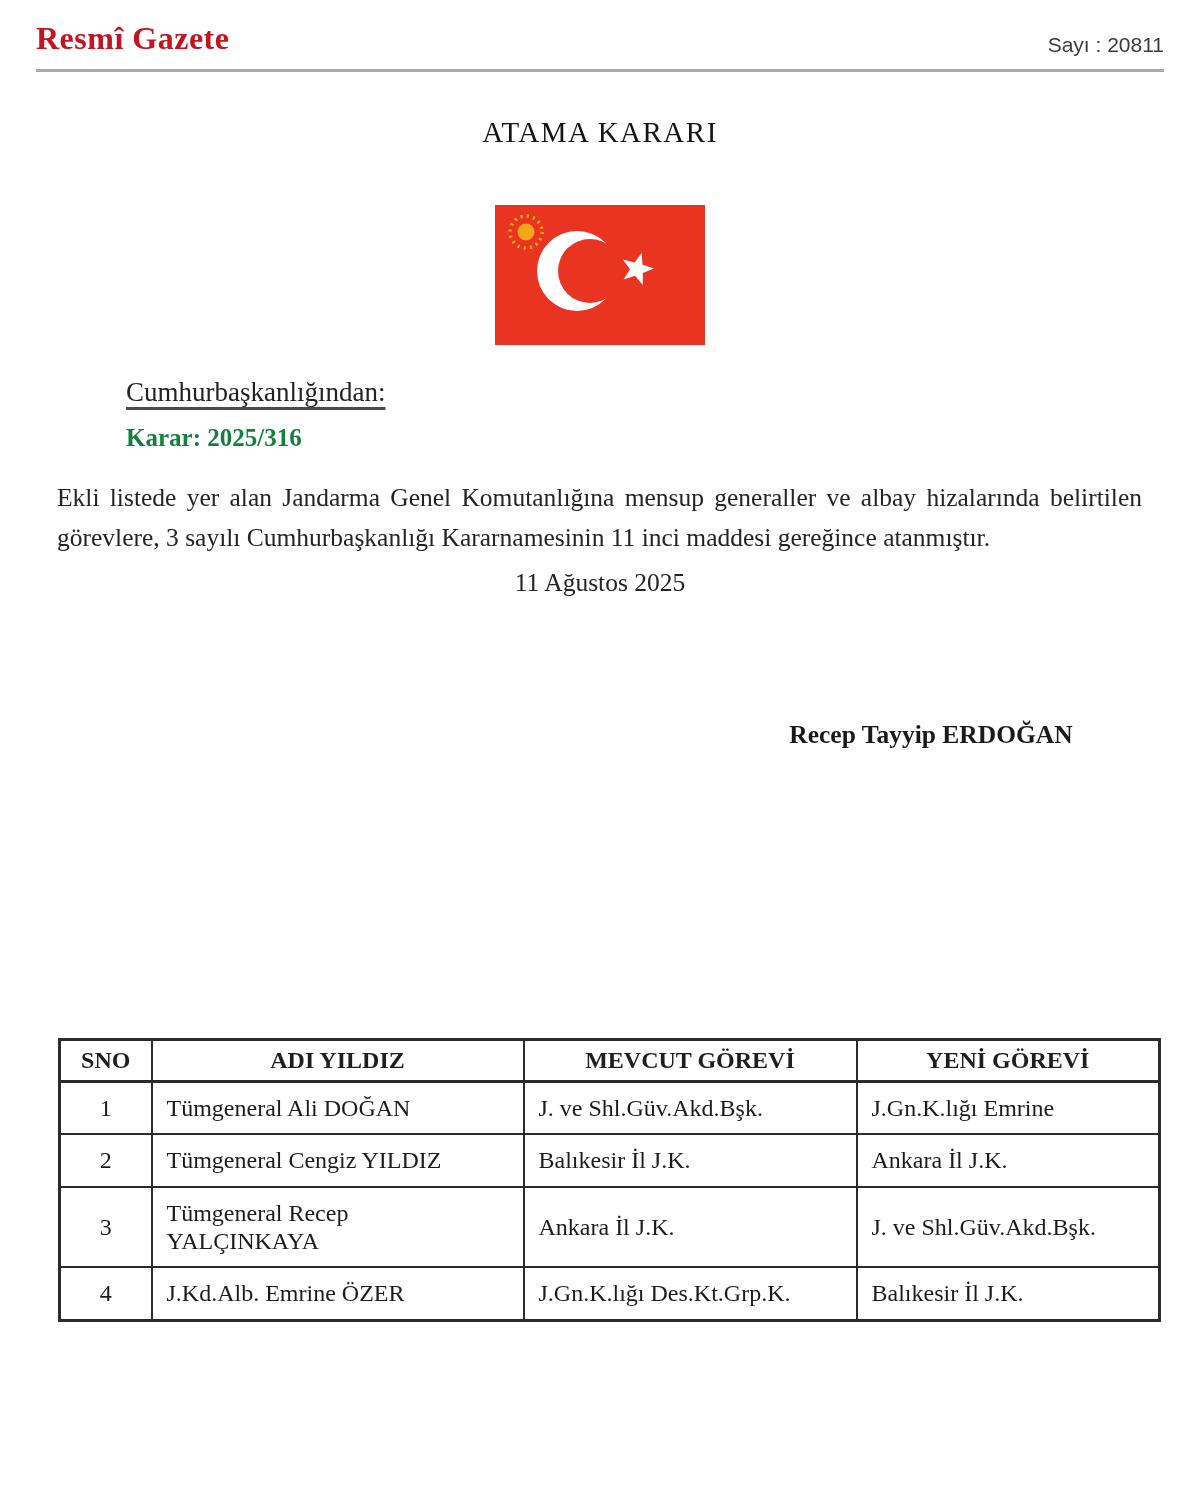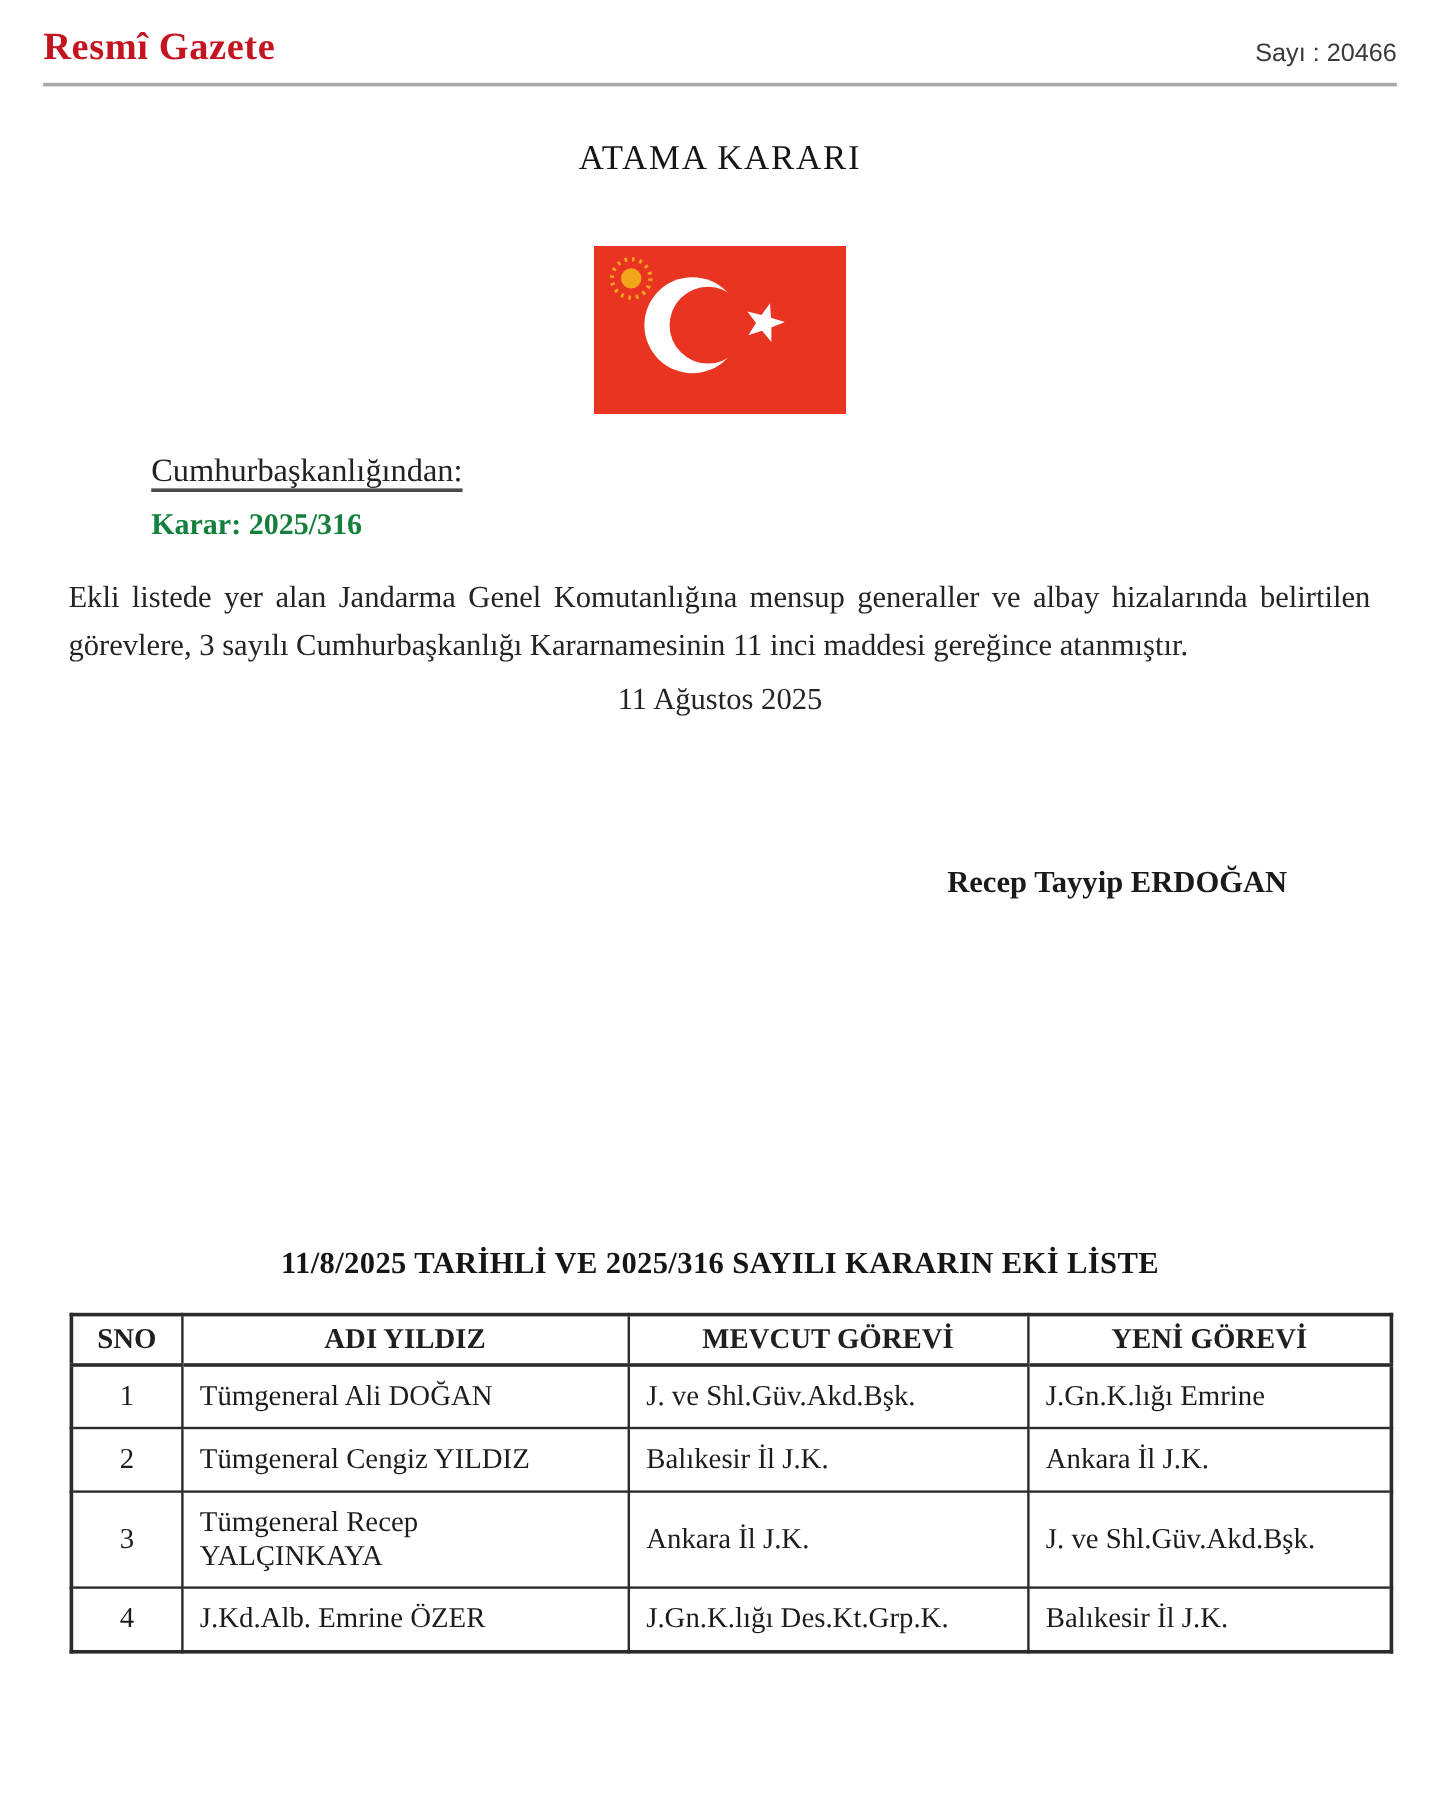--- a/index.html
+++ b/index.html
@@ -130,7 +130,7 @@
 
 <div class="masthead">
   <div class="masthead-title" style="color: rgb(196, 20, 32);">Resmî Gazete</div>
-  <div class="masthead-issue">Sayı : 20466</div>
+  <div class="masthead-issue">Sayı : 20811</div>
 </div>
 <div class="masthead-rule"></div>
 

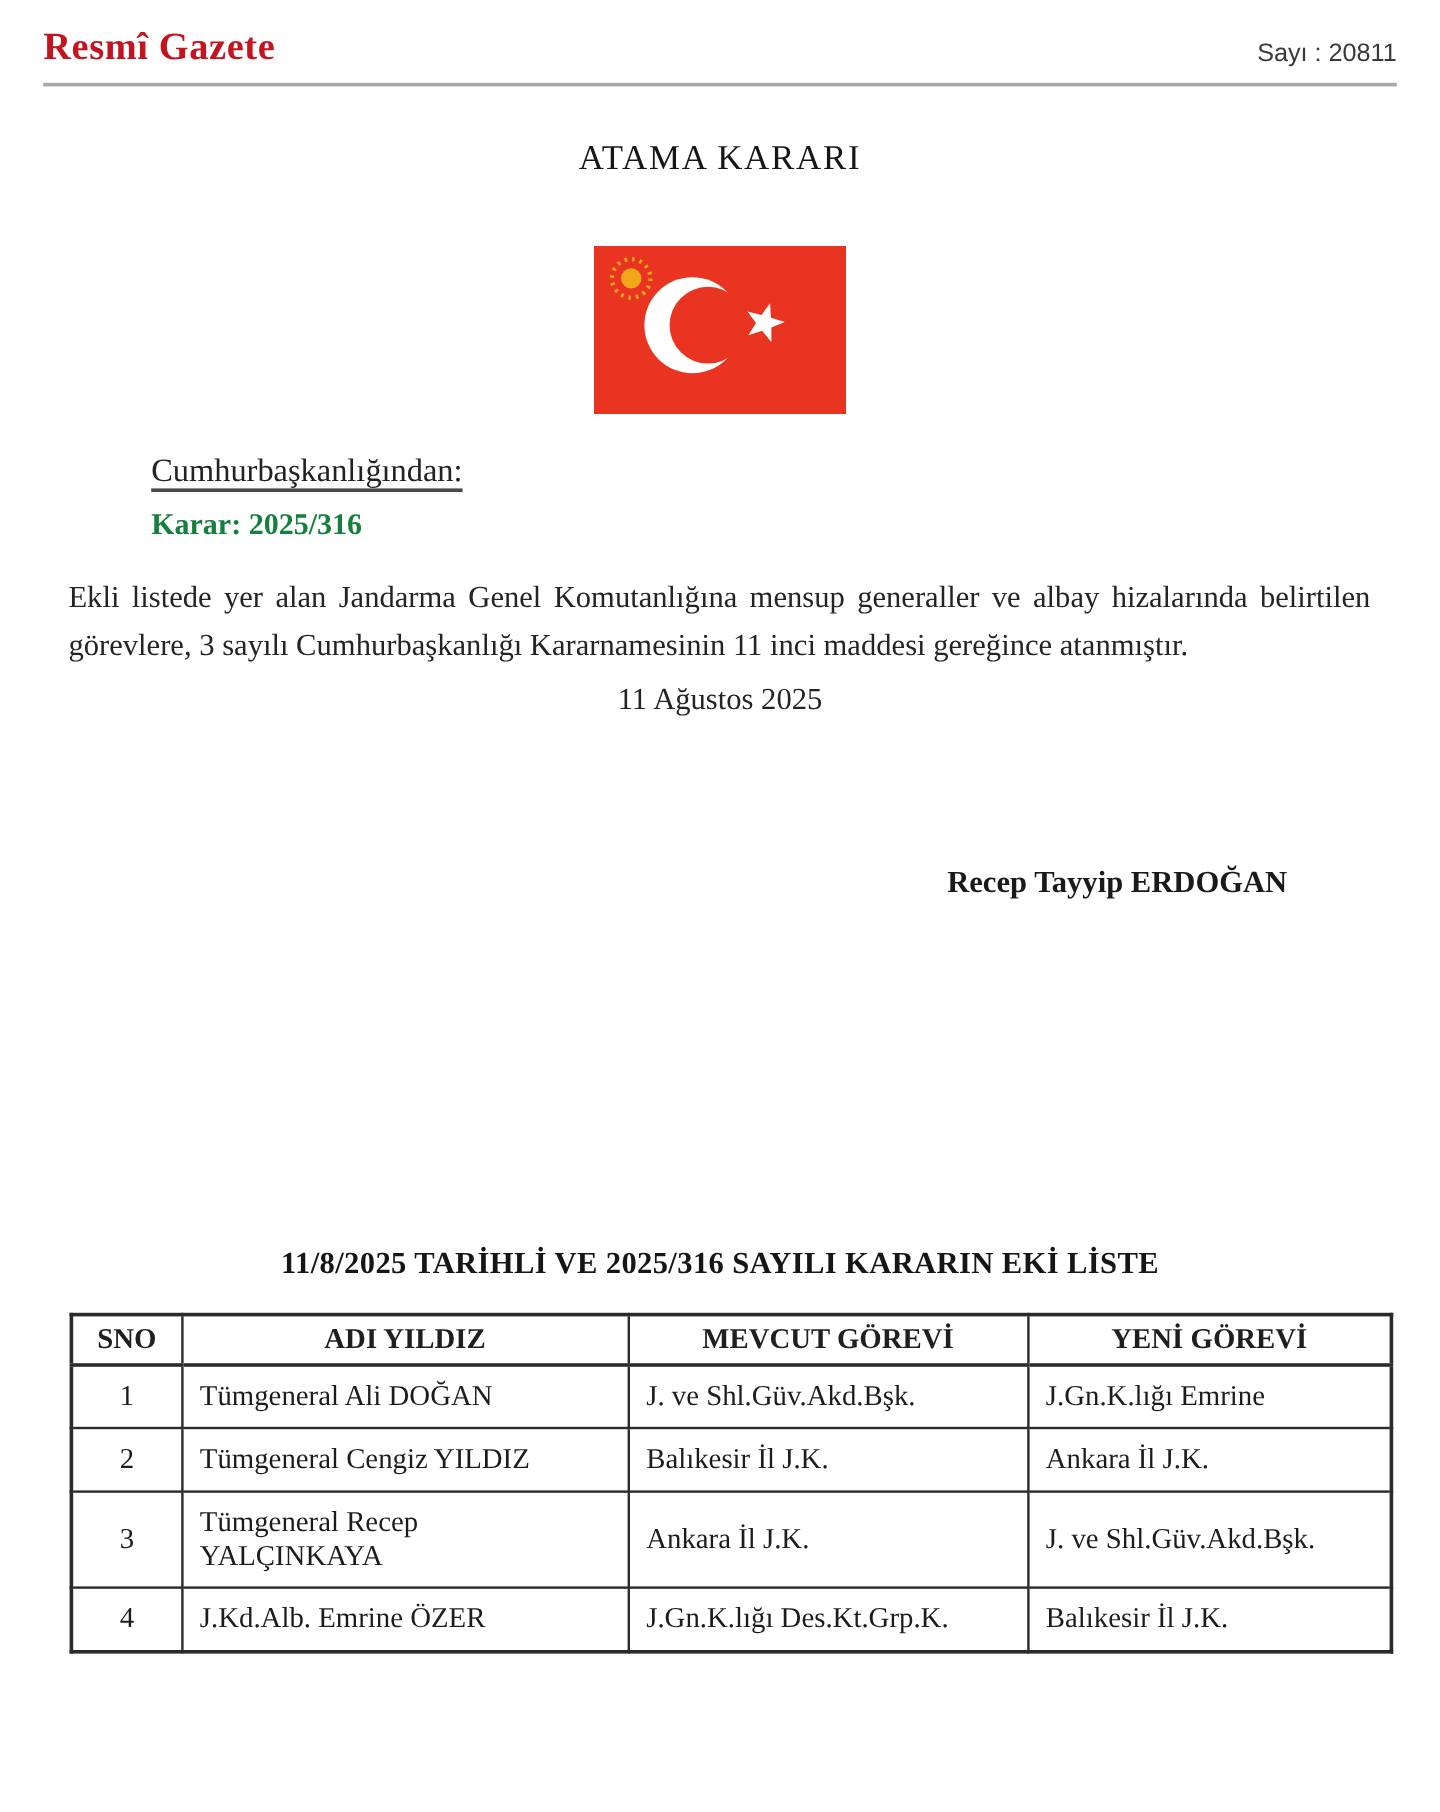--- a/index.html
+++ b/index.html
@@ -165,7 +165,6 @@
 </div>
 
 <div class="annex">
-  <div class="annex-title">11/8/2025 TARİHLİ VE 2025/316 SAYILI KARARIN EKİ LİSTE</div>
 
   <table class="annex-table">
     <colgroup>

